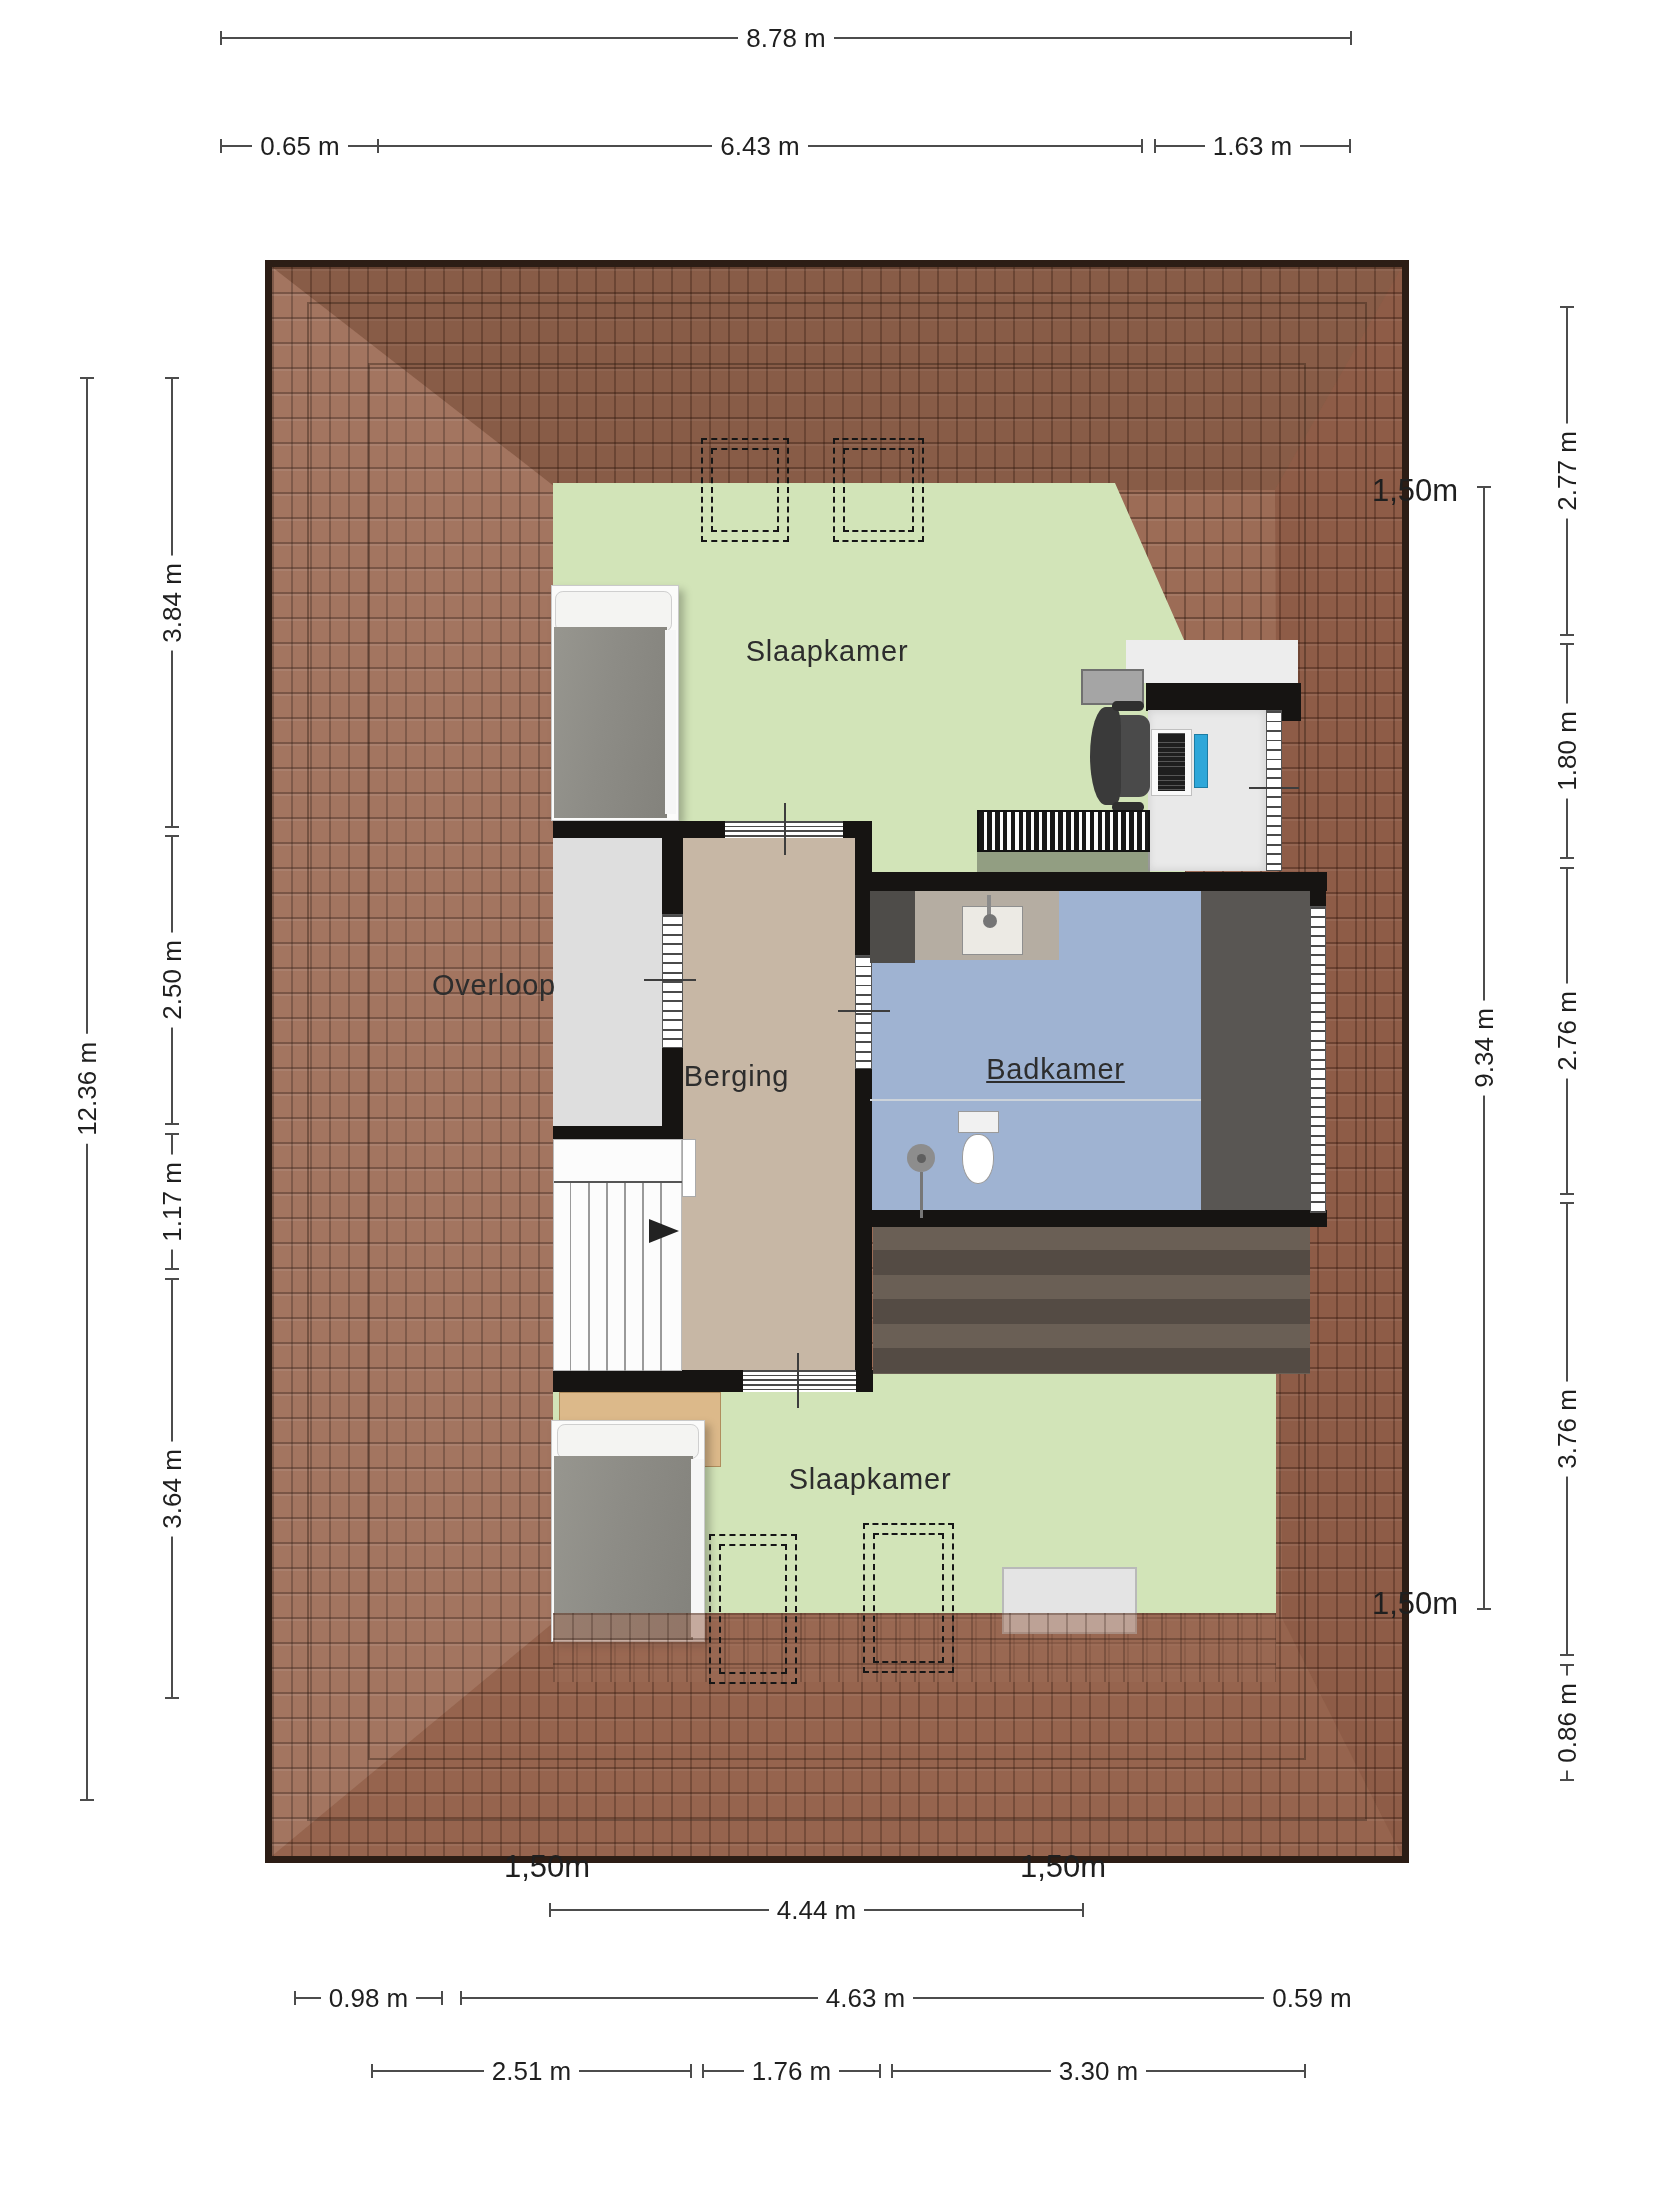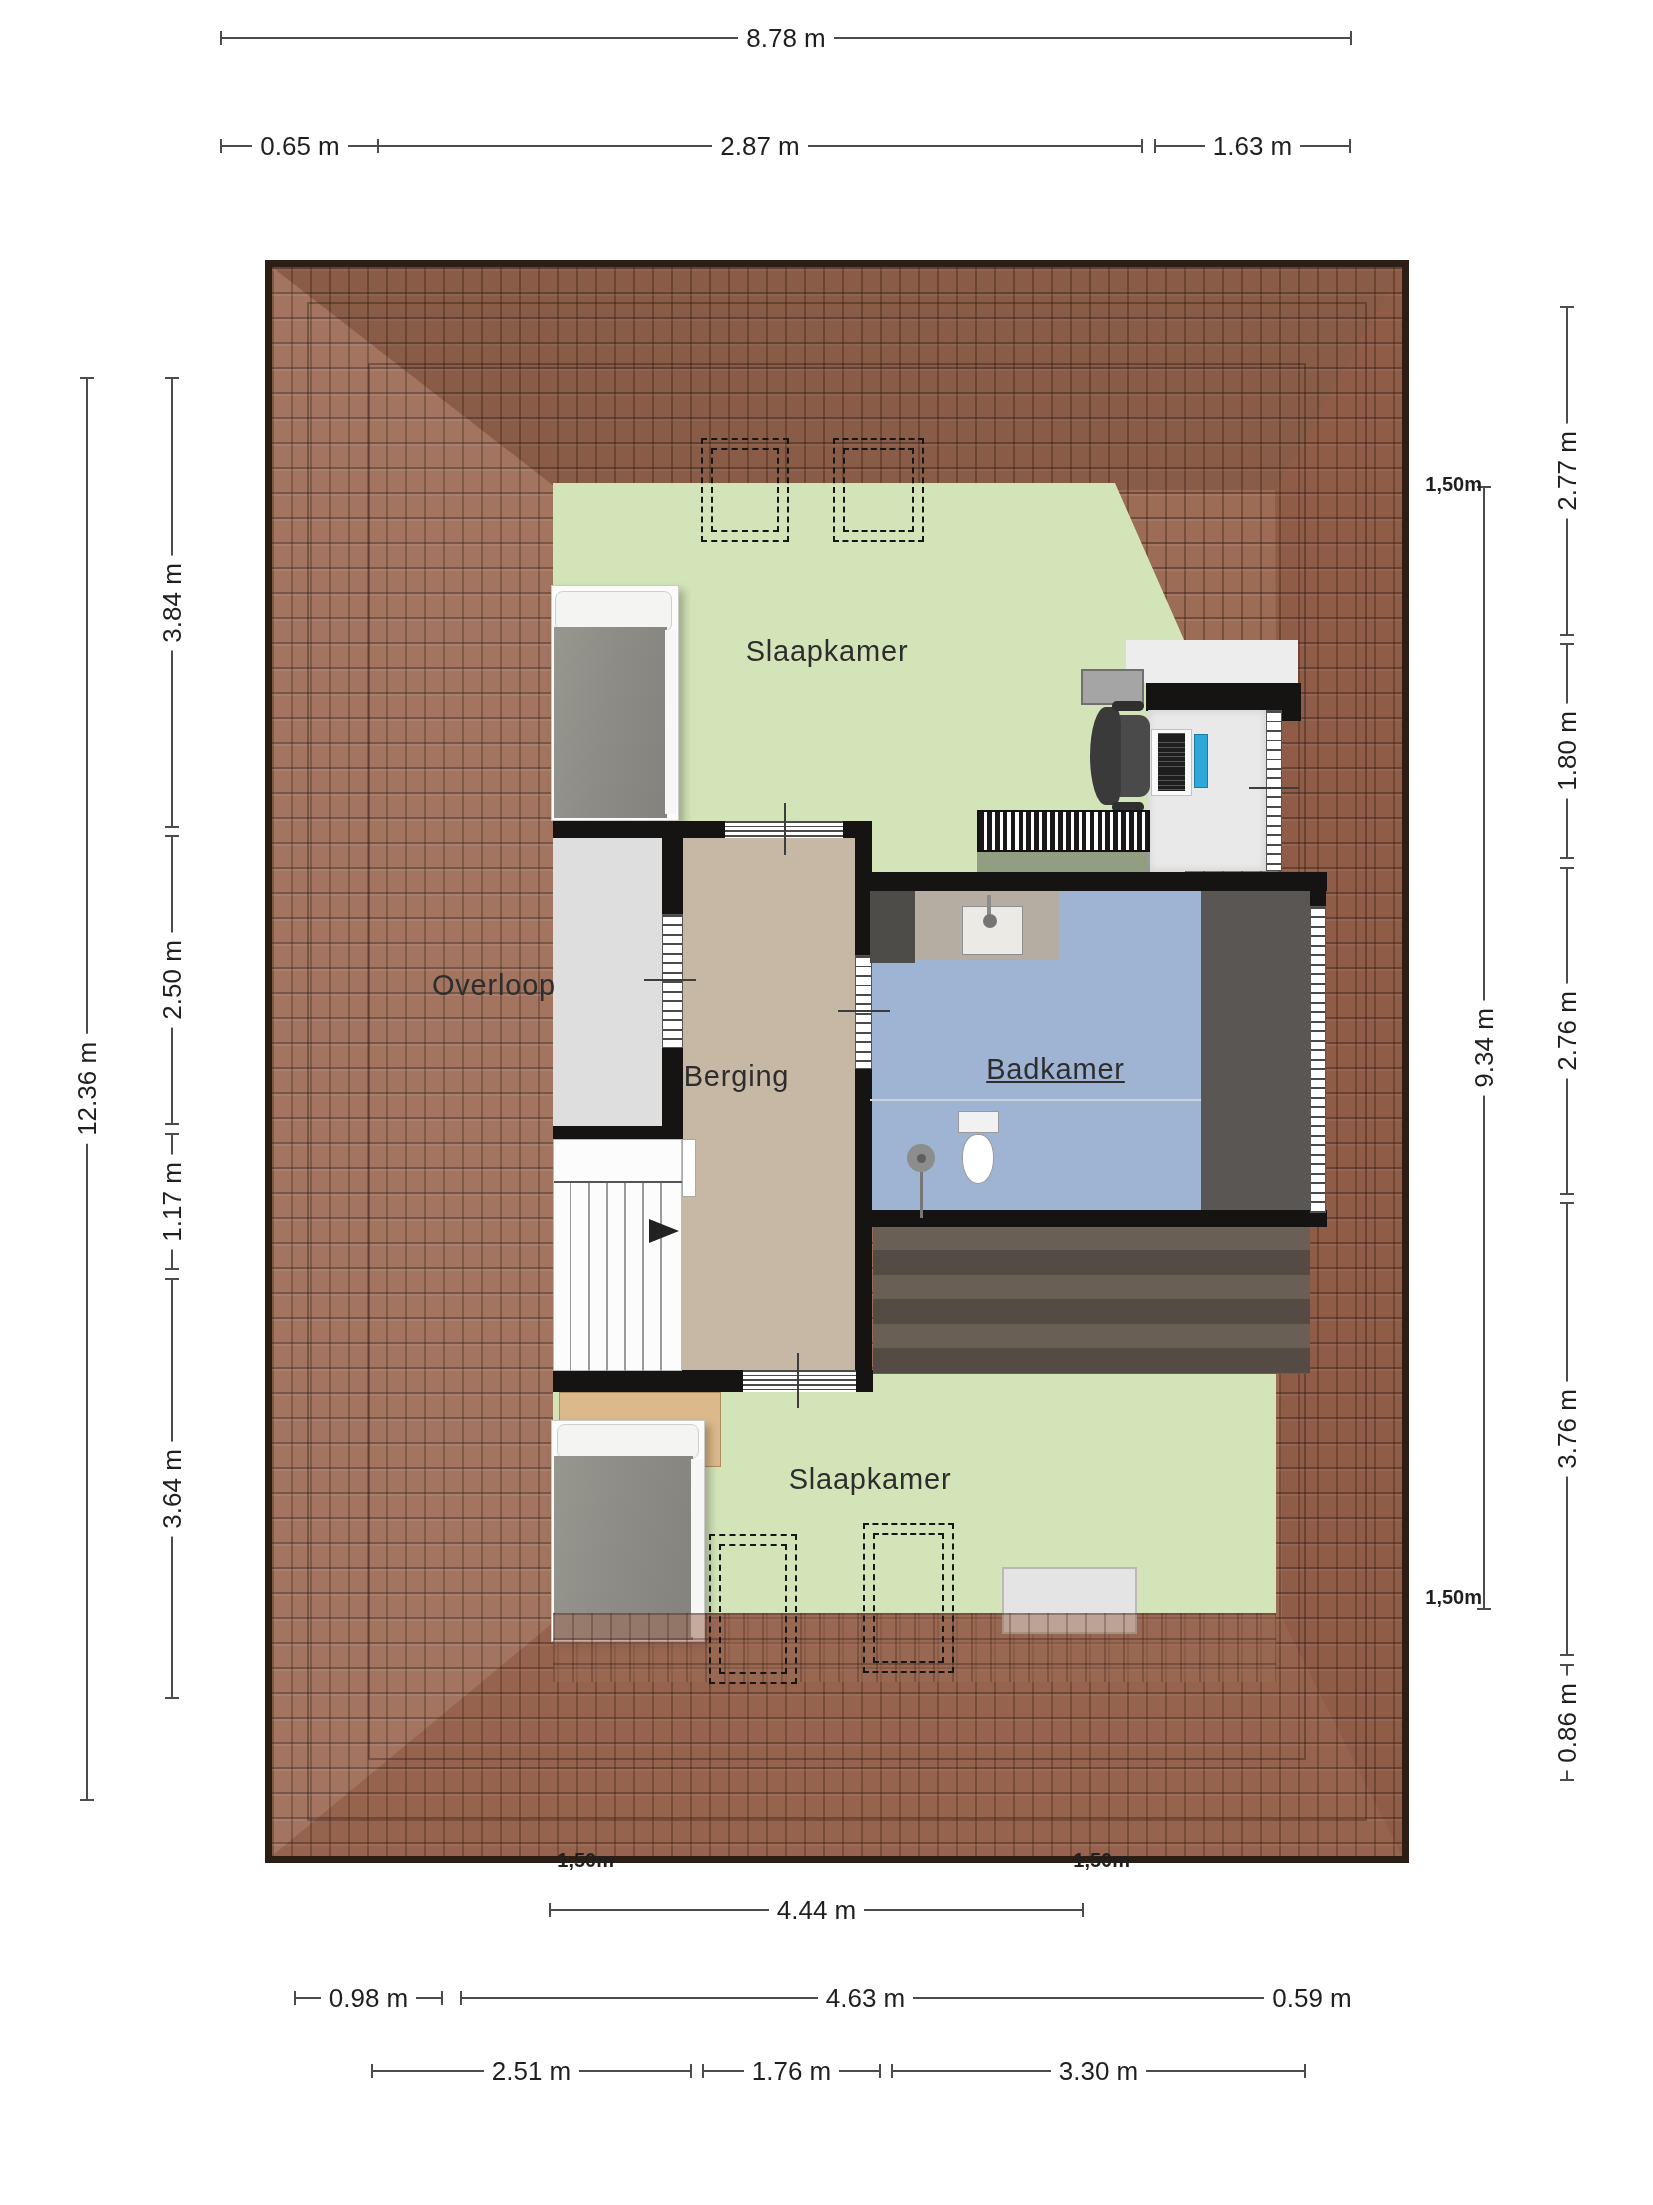--- a/index.html
+++ b/index.html
@@ -228,7 +228,7 @@
     <span class="ln"></span>
       <span class="t1"></span>
       <span class="t2"></span>
-    <span class="lb">2.87 m</span>
+    <span class="lb">6.43 m</span>
   </div>
   <div class="dimh" style="left:1155px;top:146px;width:195px;">
     <span class="ln"></span>

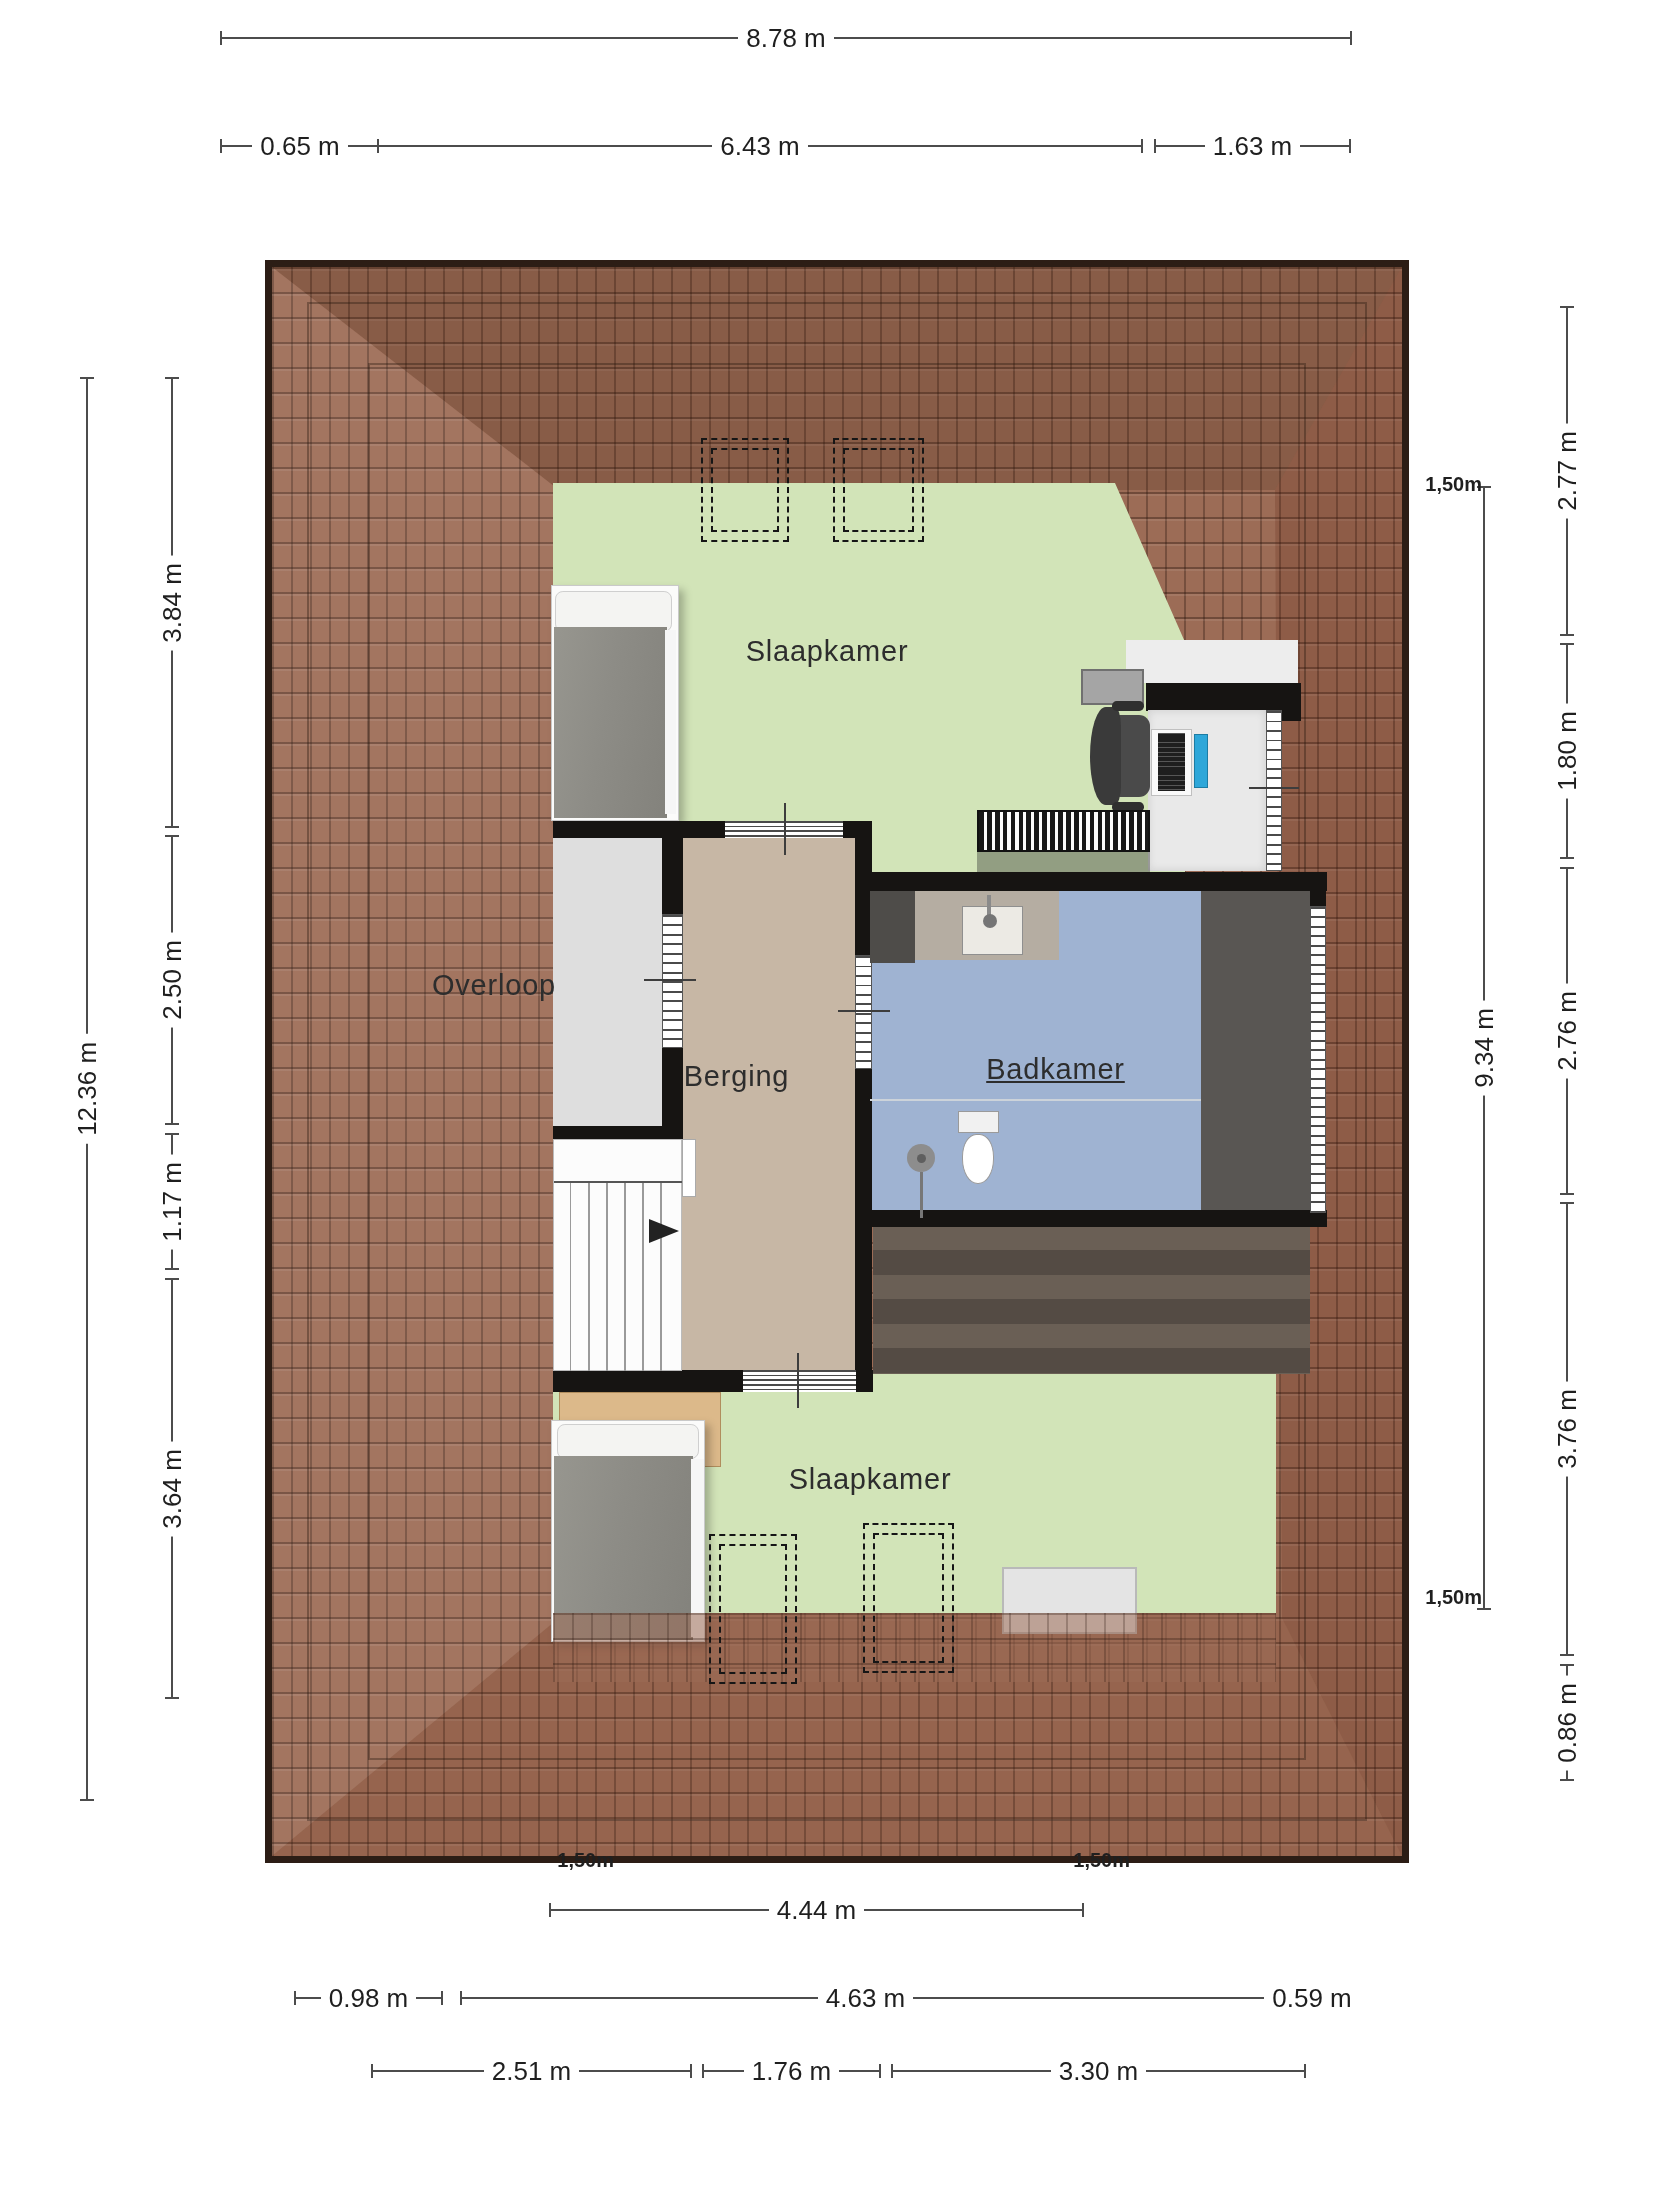--- a/index.html
+++ b/index.html
@@ -66,7 +66,7 @@
   .dimh .lb,.dimv .lb{position:relative;background:#fff;padding:1.6px 7.9px;font-size:26px;line-height:1.1;
       color:#1f1f1f;white-space:nowrap;}
   .dimv .lb{transform:rotate(-90deg);}
-  .marker{position:absolute;z-index:6;font-size:20px;color:#1f1f1f;width:110px;text-align:right;font-weight:bold;}
+  .marker{position:absolute;z-index:6;font-size:31px;color:#1f1f1f;width:110px;text-align:left;}
 </style>
 </head>
 <body>

